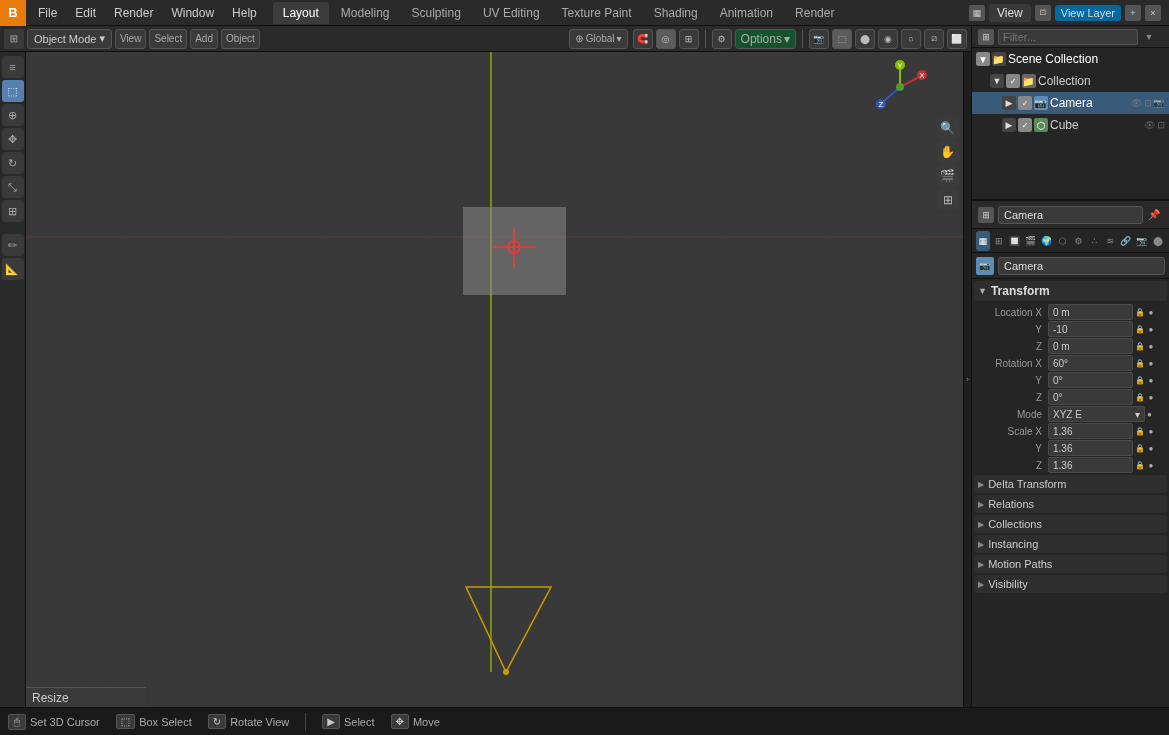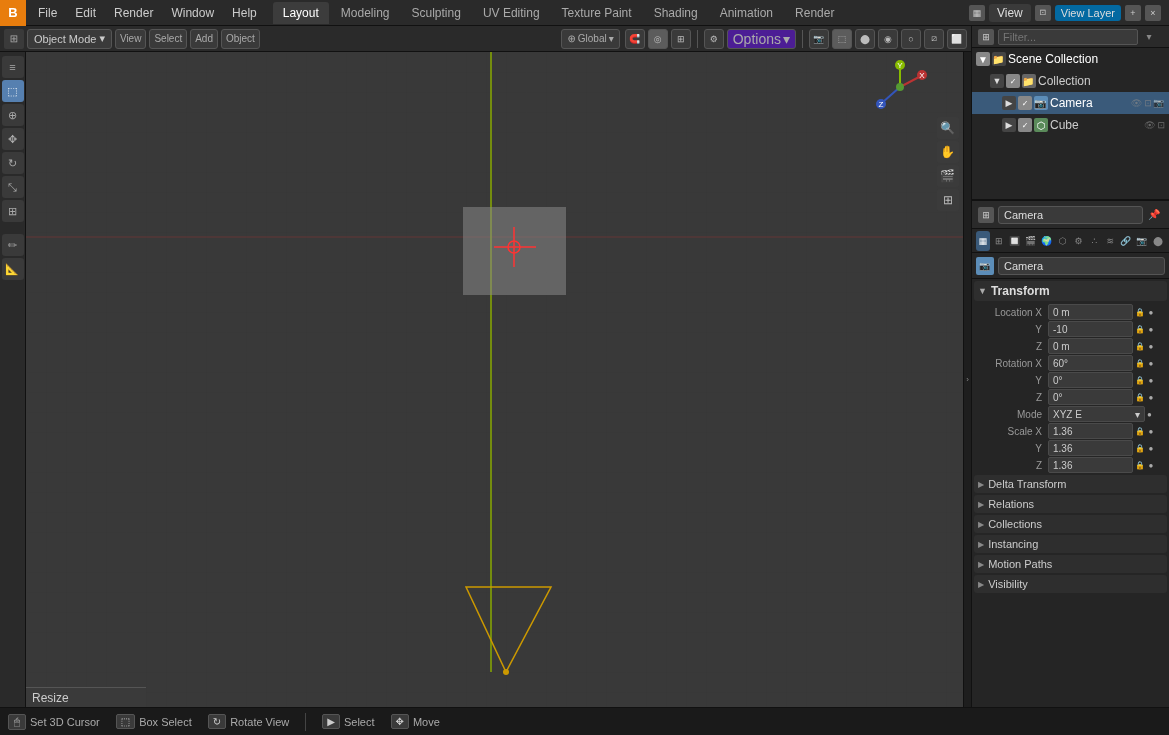--- a/index.html
+++ b/index.html
@@ -442,7 +442,7 @@
         <div class="small-icon-btn">⊞</div>
         <div style="width:1px;height:18px;background:#555;margin:0 3px;"></div>
         <div class="small-icon-btn">⚙</div>
-        <div style="display:flex;align-items:center;background:#4c1d95;border:1px solid #555;border-radius:3px;height:20px;padding:0 5px;cursor:pointer;gap:2px;font-size:14px;color:#aaa;">Options <span>▾</span></div>
+        <div style="display:flex;align-items:center;background:#14532d;border:1px solid #555;border-radius:3px;height:20px;padding:0 5px;cursor:pointer;gap:2px;font-size:12px;color:#aaa;">Options <span>▾</span></div>
         <div style="width:1px;height:18px;background:#555;margin:0 3px;"></div>
 
         <div class="small-icon-btn">📷</div>

